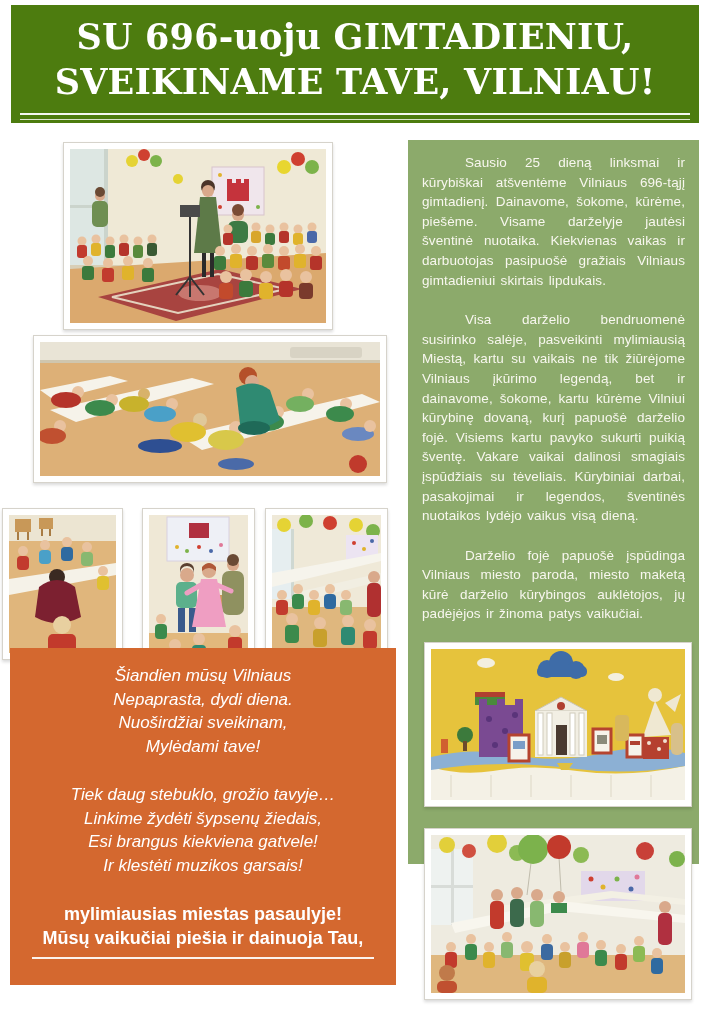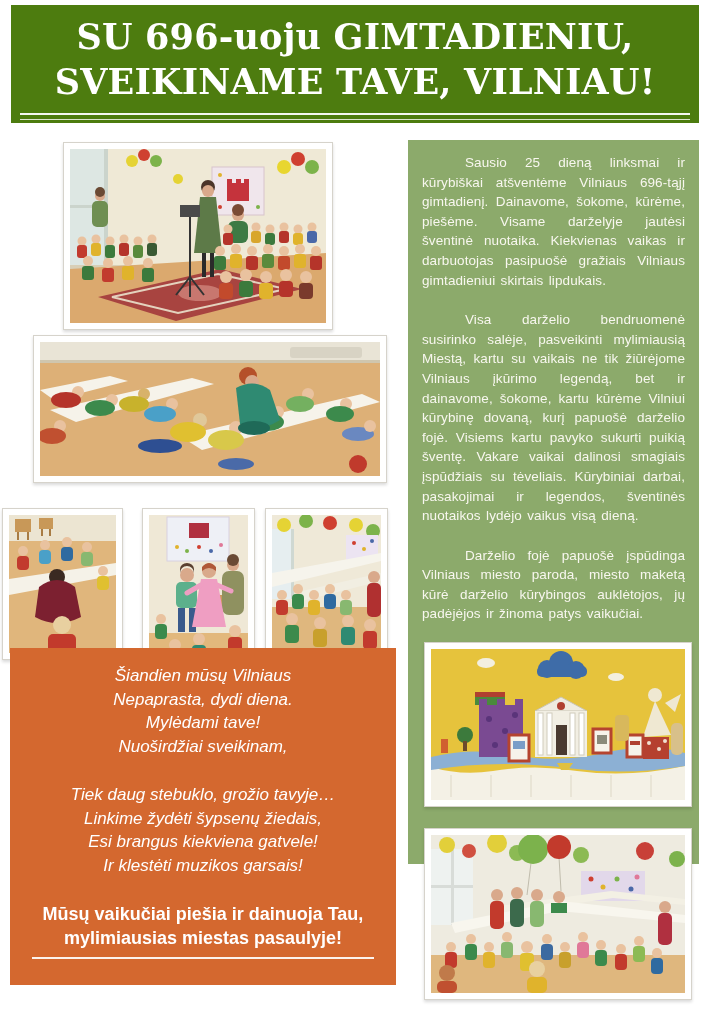--- a/index.html
+++ b/index.html
@@ -475,8 +475,8 @@
     <div class="stanza">
       <div class="line">Šiandien mūsų Vilniaus</div>
       <div class="line">Nepaprasta, dydi diena.</div>
+      <div class="line">Nuoširdžiai sveikinam,</div>
       <div class="line">Mylėdami tave!</div>
-      <div class="line">Nuoširdžiai sveikinam,</div>
     </div>
     <div class="stanza">
       <div class="line">Tiek daug stebuklo, grožio tavyje…</div>

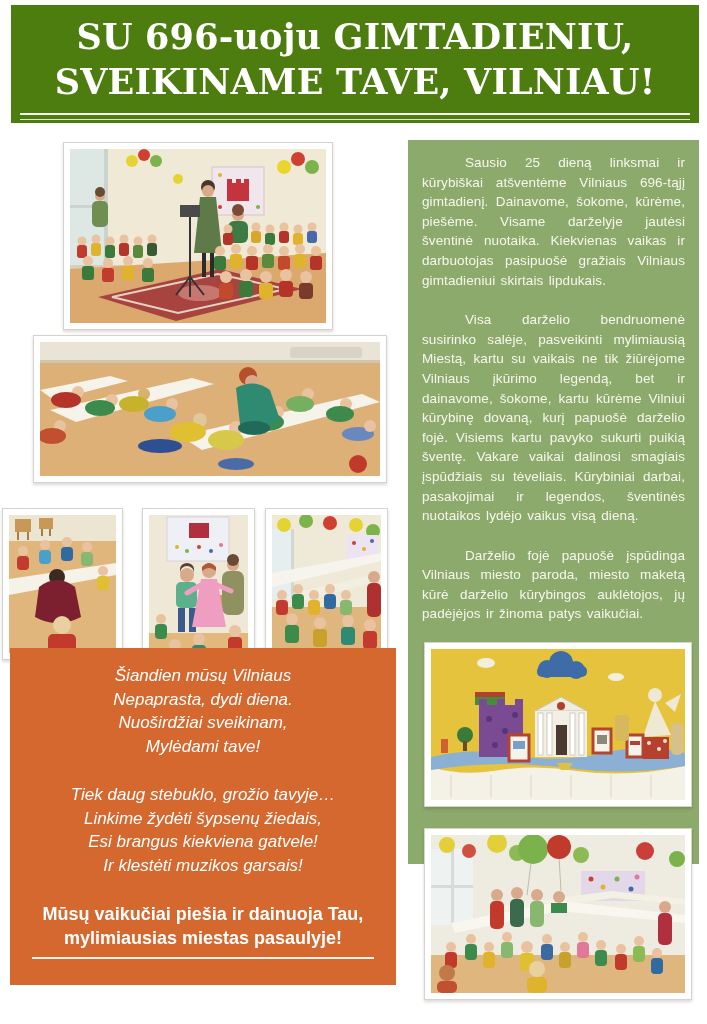--- a/index.html
+++ b/index.html
@@ -485,8 +485,8 @@
       <div class="line">Ir klestėti muzikos garsais!</div>
     </div>
     <div class="stanza final">
+      <div class="line">mylimiausias miestas pasaulyje!</div>
       <div class="line">Mūsų vaikučiai piešia ir dainuoja Tau,</div>
-      <div class="line">mylimiausias miestas pasaulyje!</div>
     </div>
     <div class="poem-rule"></div>
   </section>

